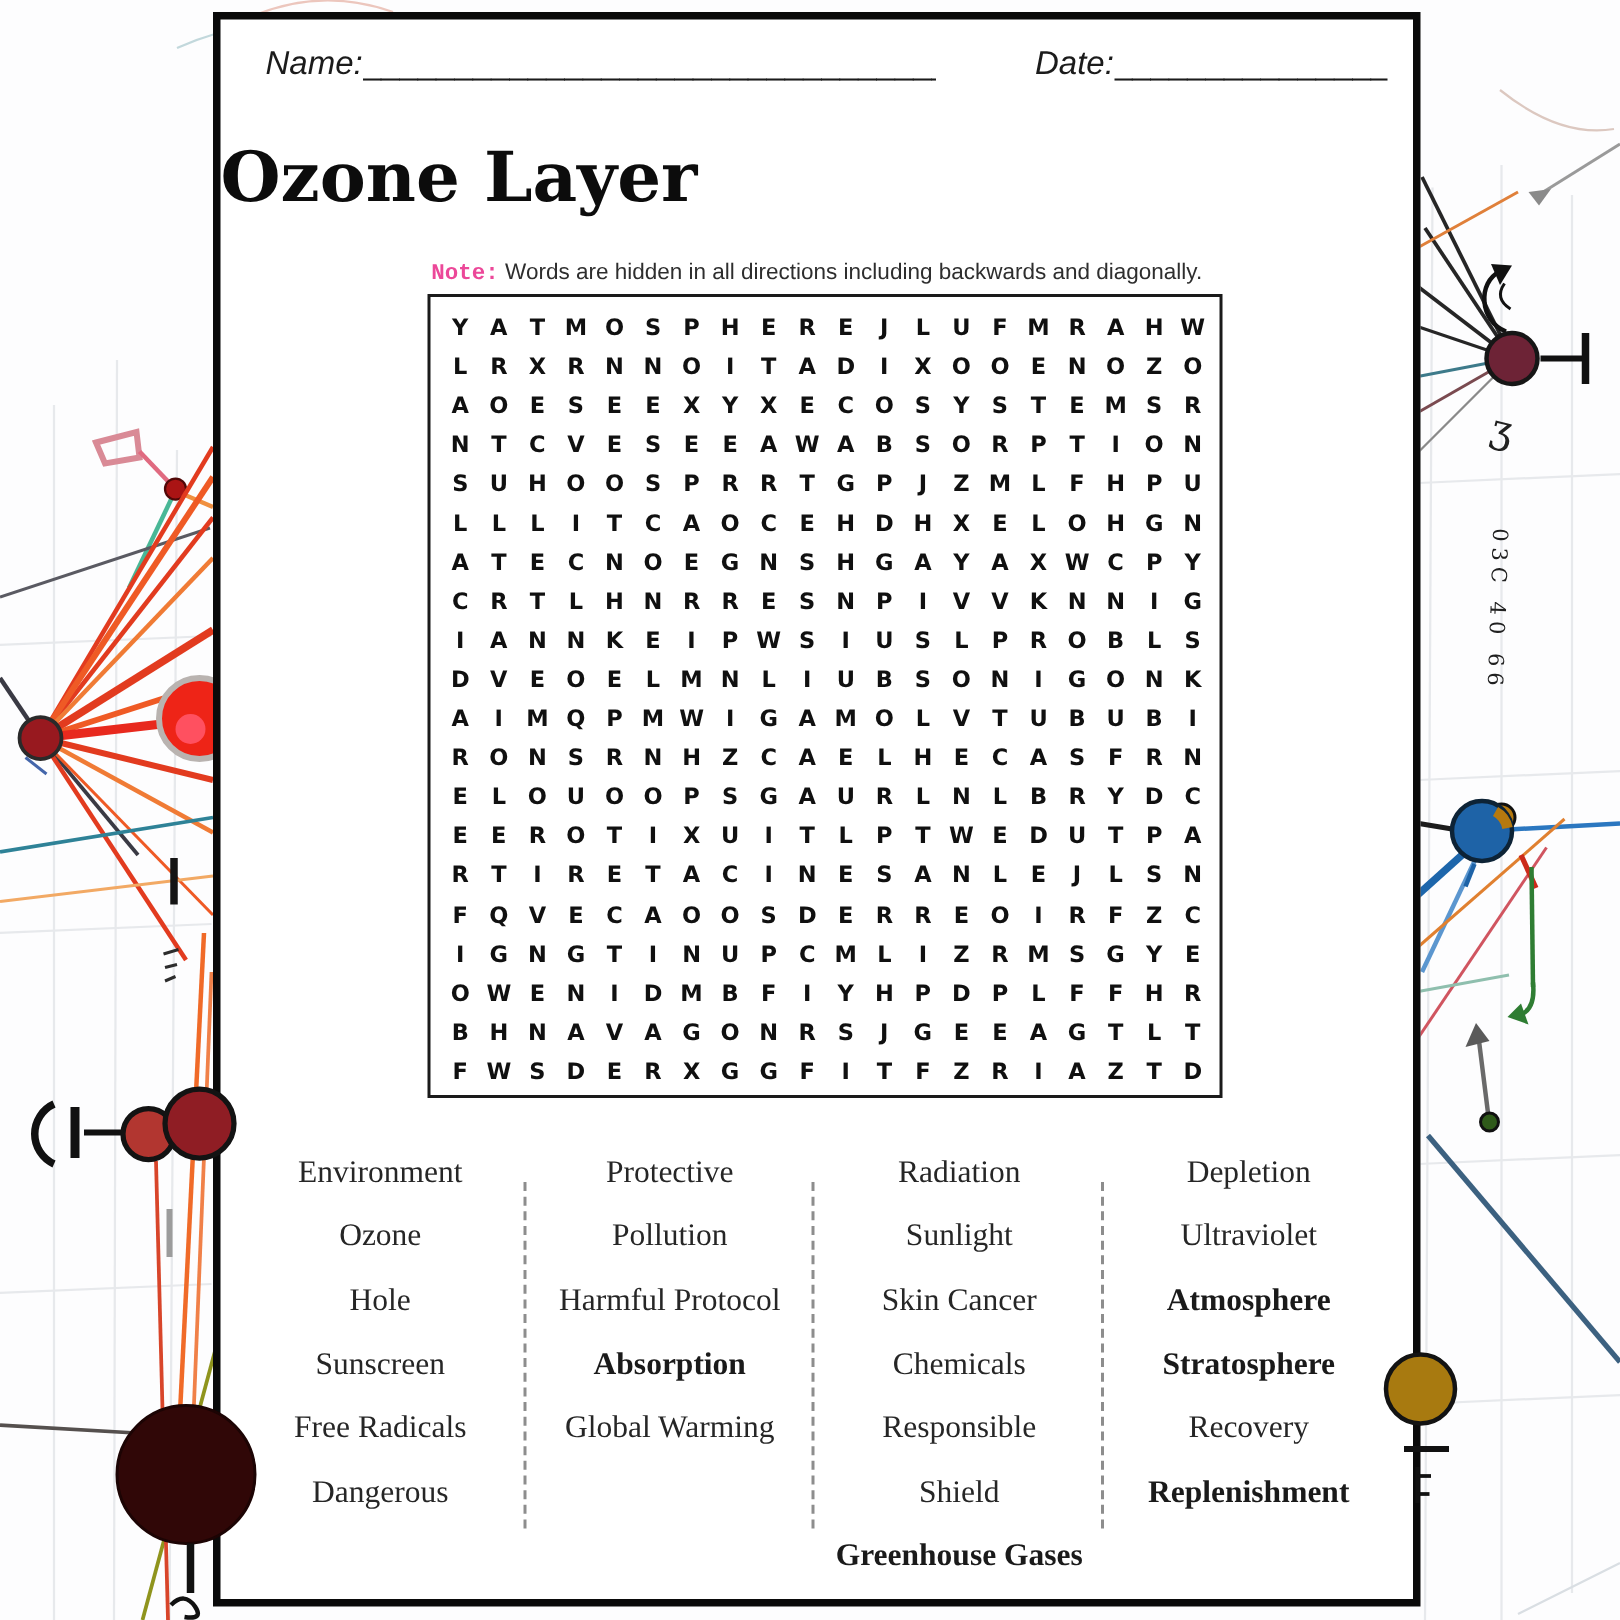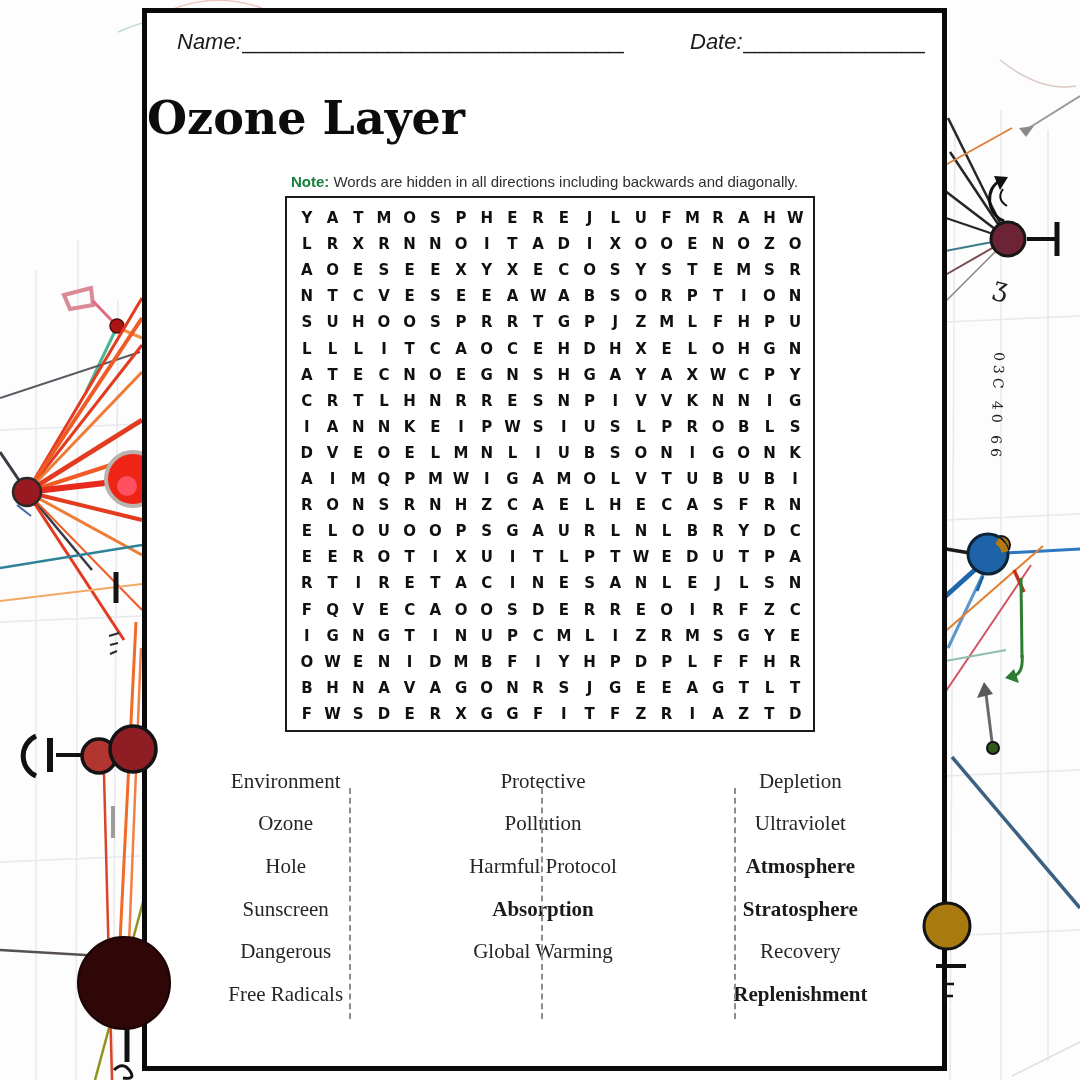--- a/index.html
+++ b/index.html
@@ -30,7 +30,7 @@
          letter-spacing:0px;}
   .note{position:absolute;left:0;top:160px;width:100%;text-align:center;
         font-size:15px;color:#2e2e2e;}
-  .note b{color:#15803d;}
+  .note b{color:#ec4899;font-family:Liberation Mono, monospace;}
 
   .grid-box{position:absolute;left:138px;top:183px;width:530px;height:536px;
             box-sizing:border-box;border:2px solid #1a1a1a;background:#fff;

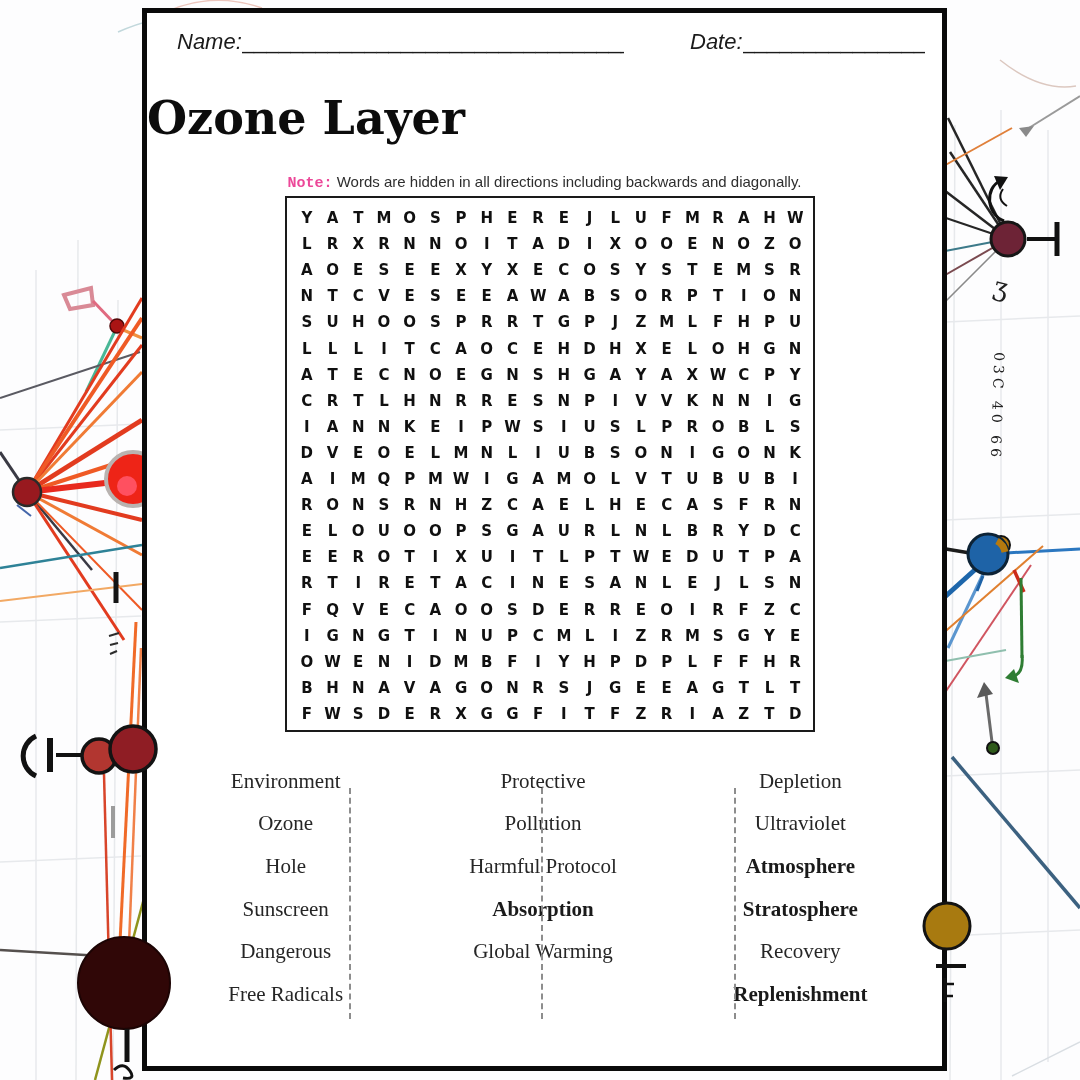--- a/index.html
+++ b/index.html
@@ -40,7 +40,7 @@
                font-family:"DejaVu Sans",sans-serif;font-weight:700;font-size:15px;color:#101010;}
 
   .word-area{position:absolute;left:10px;top:747px;width:772px;
-             display:grid;grid-template-columns:repeat(3,1fr);}
+             display:grid;grid-template-columns:repeat(4,1fr);}
   .word-col{display:flex;flex-direction:column;}
   .word-item{height:42.6px;display:flex;align-items:center;justify-content:center;
              font-family:"Liberation Serif",serif;font-size:21px;color:#262626;text-align:center;}

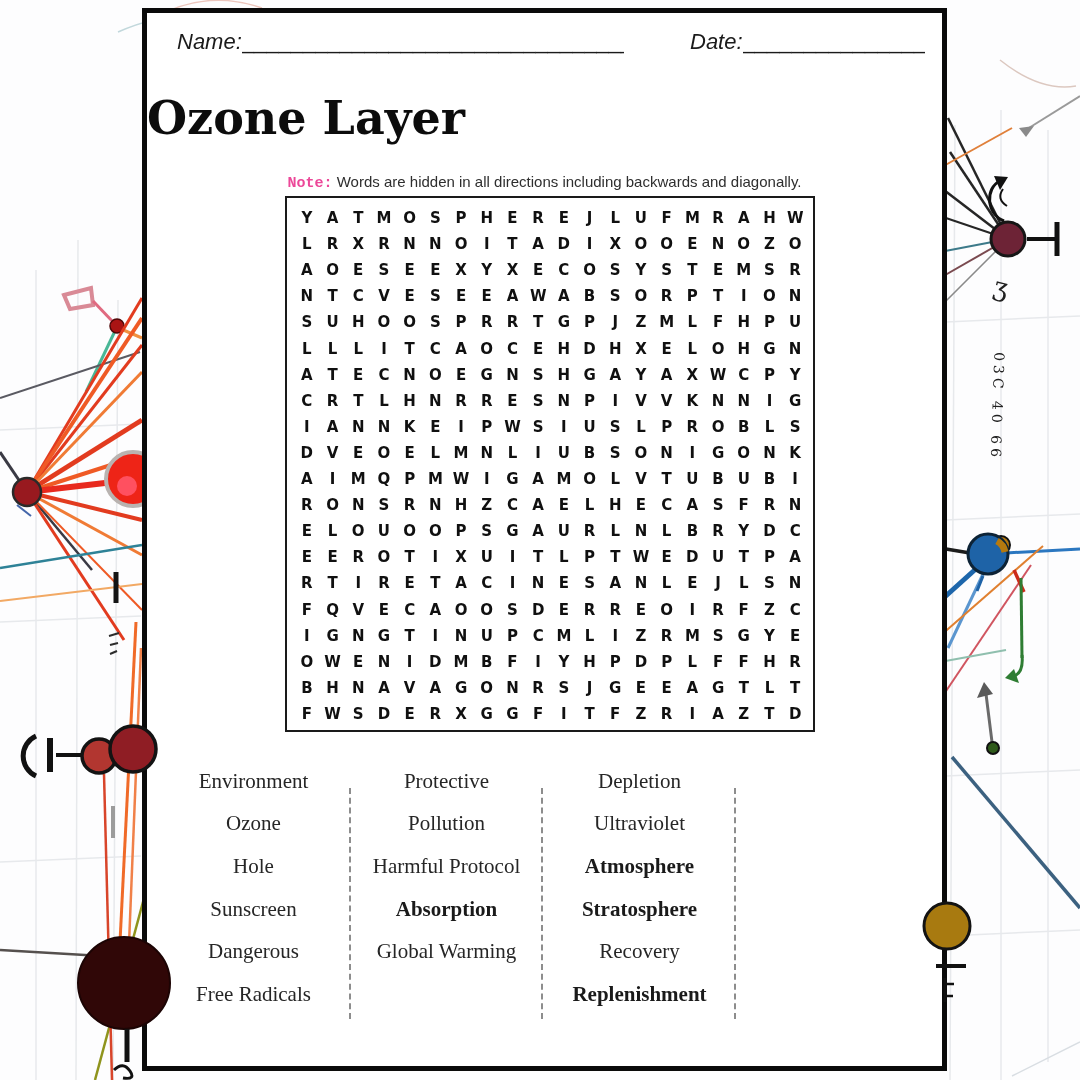--- a/index.html
+++ b/index.html
@@ -606,6 +606,15 @@
           <div class="word-item">Global Warming</div>
         </div>
         <div class="word-col">
+          <div class="word-item">Radiation</div>
+          <div class="word-item">Sunlight</div>
+          <div class="word-item">Skin Cancer</div>
+          <div class="word-item">Chemicals</div>
+          <div class="word-item">Responsible</div>
+          <div class="word-item">Shield</div>
+          <div class="word-item bold">Greenhouse Gases</div>
+        </div>
+        <div class="word-col">
           <div class="word-item">Depletion</div>
           <div class="word-item">Ultraviolet</div>
           <div class="word-item bold">Atmosphere</div>

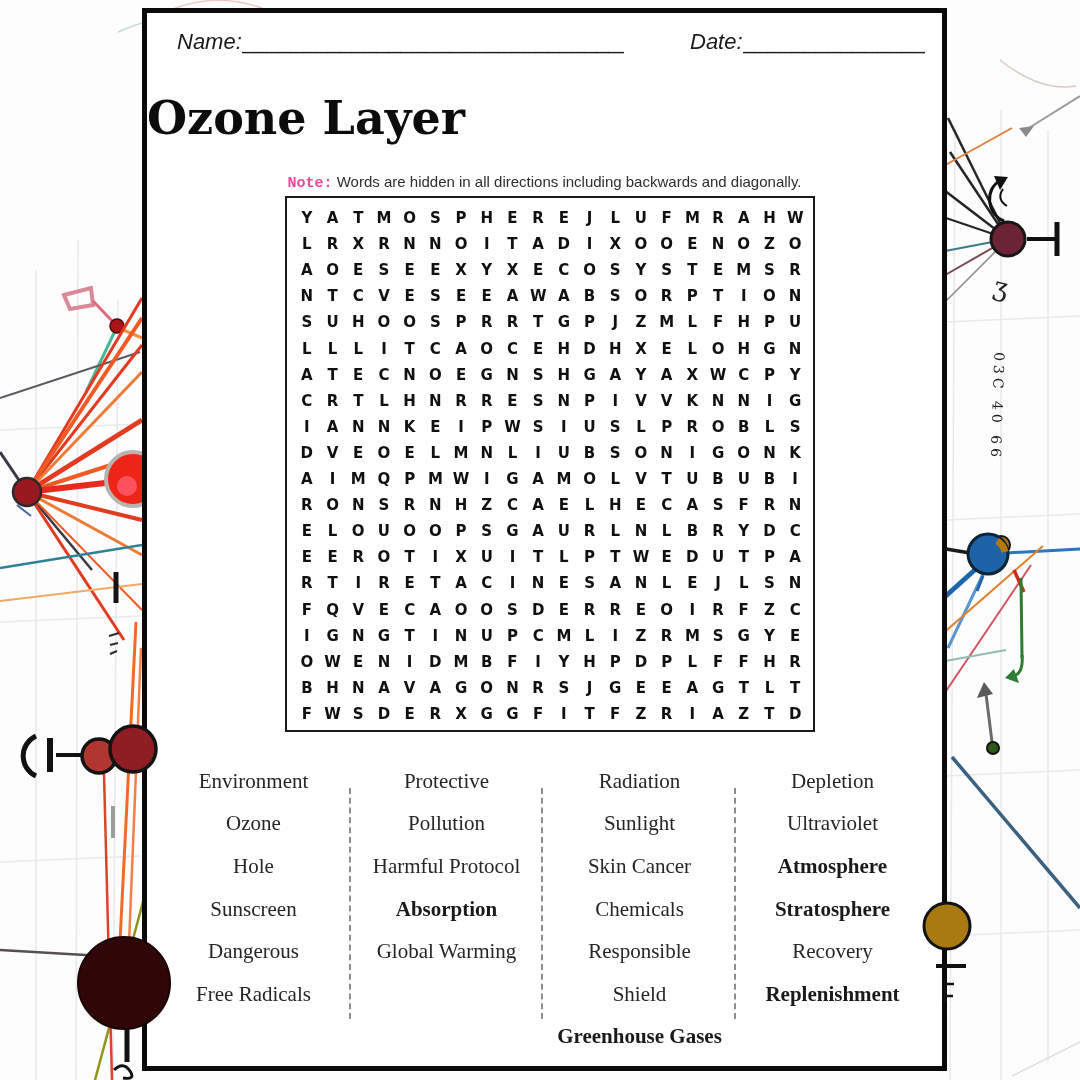--- a/index.html
+++ b/index.html
@@ -595,8 +595,8 @@
           <div class="word-item">Ozone</div>
           <div class="word-item">Hole</div>
           <div class="word-item">Sunscreen</div>
+          <div class="word-item">Free Radicals</div>
           <div class="word-item">Dangerous</div>
-          <div class="word-item">Free Radicals</div>
         </div>
         <div class="word-col">
           <div class="word-item">Protective</div>

